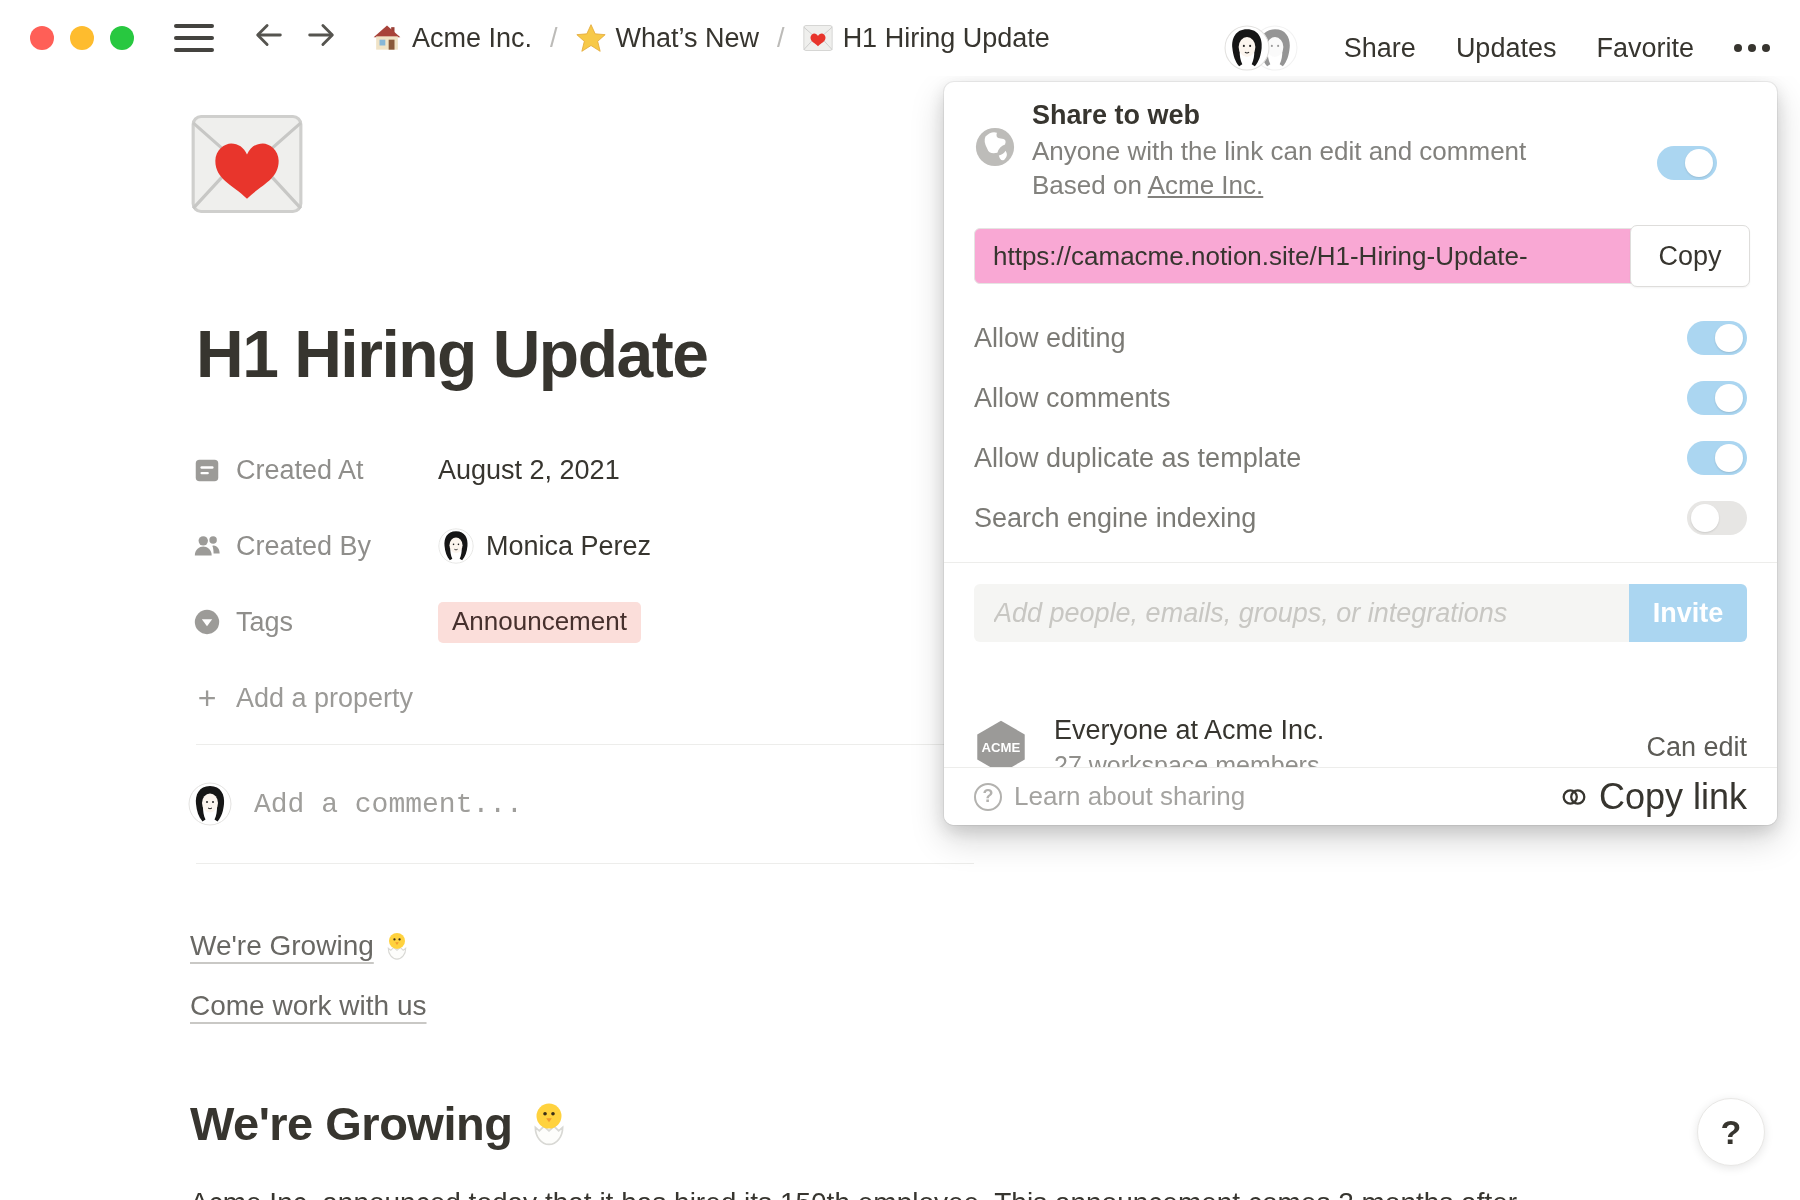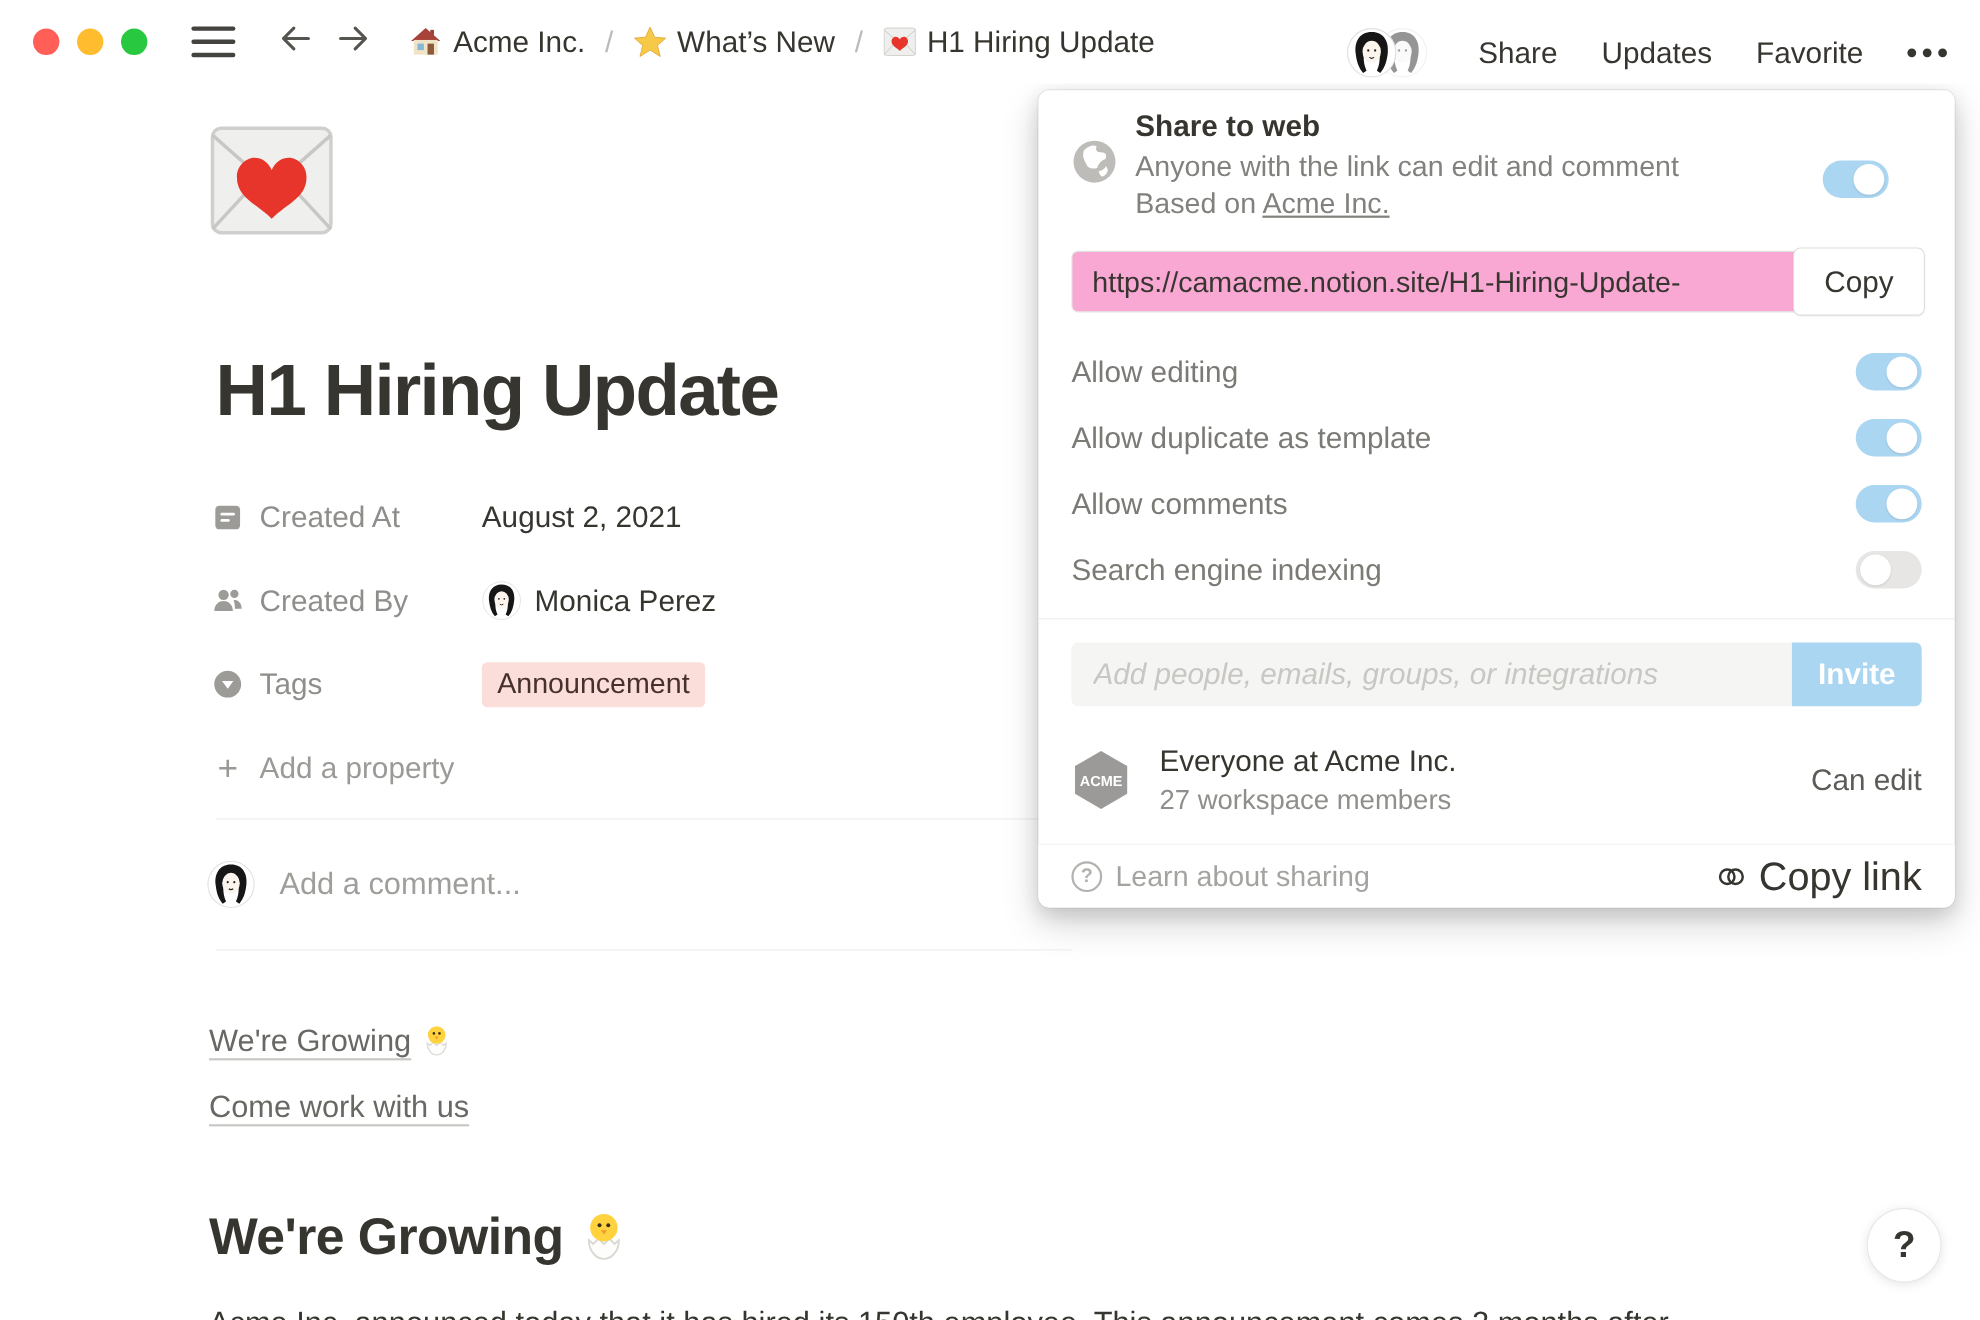--- a/index.html
+++ b/index.html
@@ -353,11 +353,11 @@
         <span class="toggle on"></span>
       </div>
       <div class="toggle-row">
+        <span class="t-label">Allow comments</span>
+        <span class="toggle on"></span>
+      </div>
+      <div class="toggle-row">
         <span class="t-label">Allow duplicate as template</span>
-        <span class="toggle on"></span>
-      </div>
-      <div class="toggle-row">
-        <span class="t-label">Allow comments</span>
         <span class="toggle on"></span>
       </div>
       <div class="toggle-row">

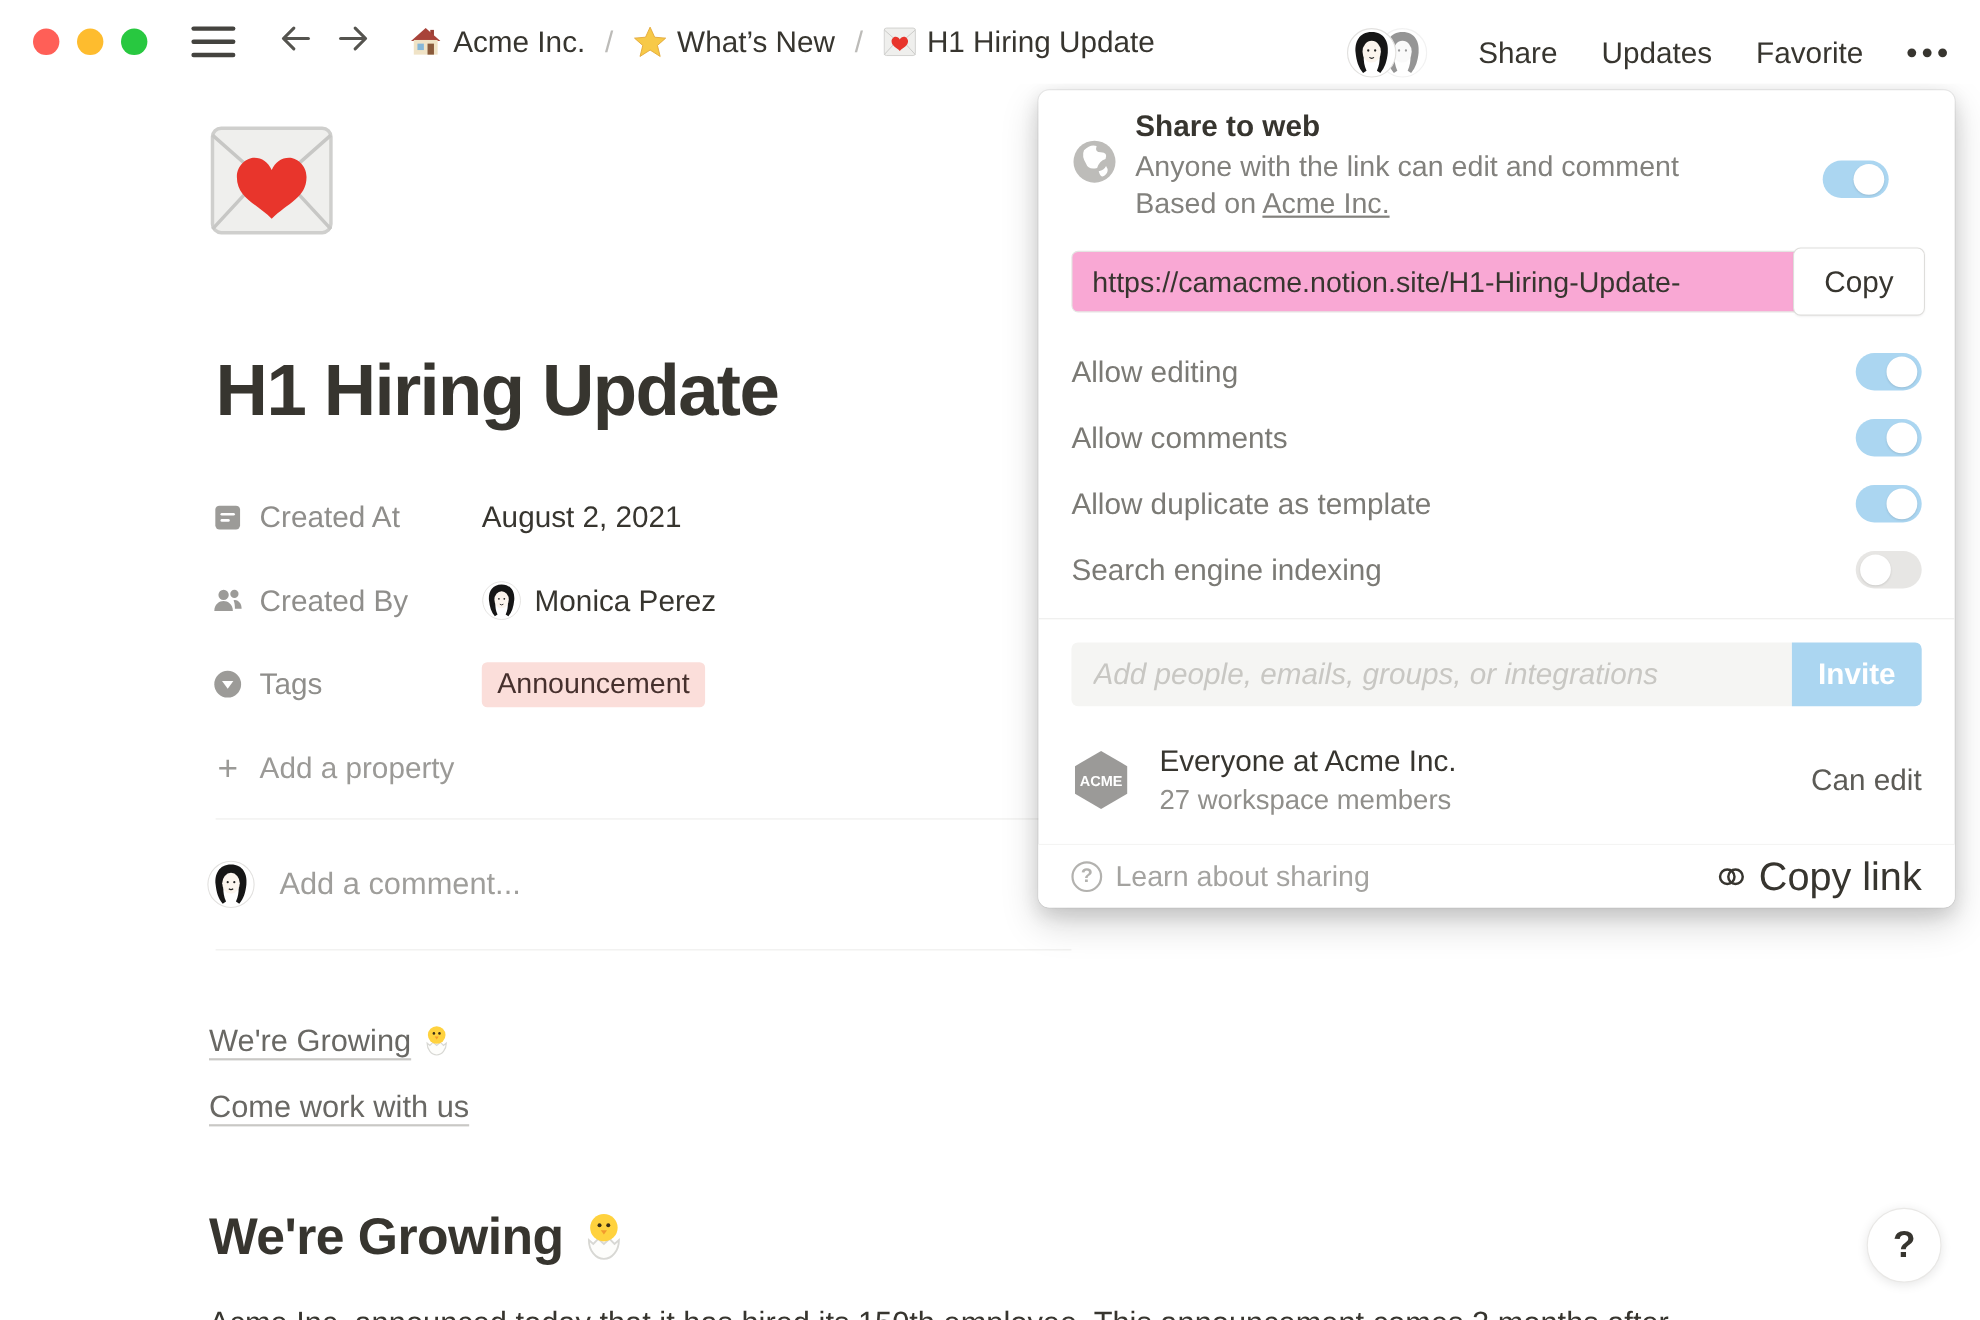--- a/index.html
+++ b/index.html
@@ -95,7 +95,7 @@
   .invite-input::placeholder { color:#C8C7C3; }
   .invite-btn { width:118px; height:58px; background:#ABD6F1; border:none; border-radius:0 6px 6px 0; color:#fff; font-family:inherit; font-size:27px; font-weight:600; cursor:pointer; }
 
-  .group-row { position:absolute; left:30px; right:30px; top:588px; height:78px; display:flex; align-items:center; cursor:pointer; }
+  .group-row { position:absolute; left:30px; right:30px; top:626px; height:78px; display:flex; align-items:center; cursor:pointer; }
   .acme-logo { width:54px; height:58px; flex:none; }
   .acme-logo svg { width:100%; height:100%; }
   .group-text { margin-left:26px; }

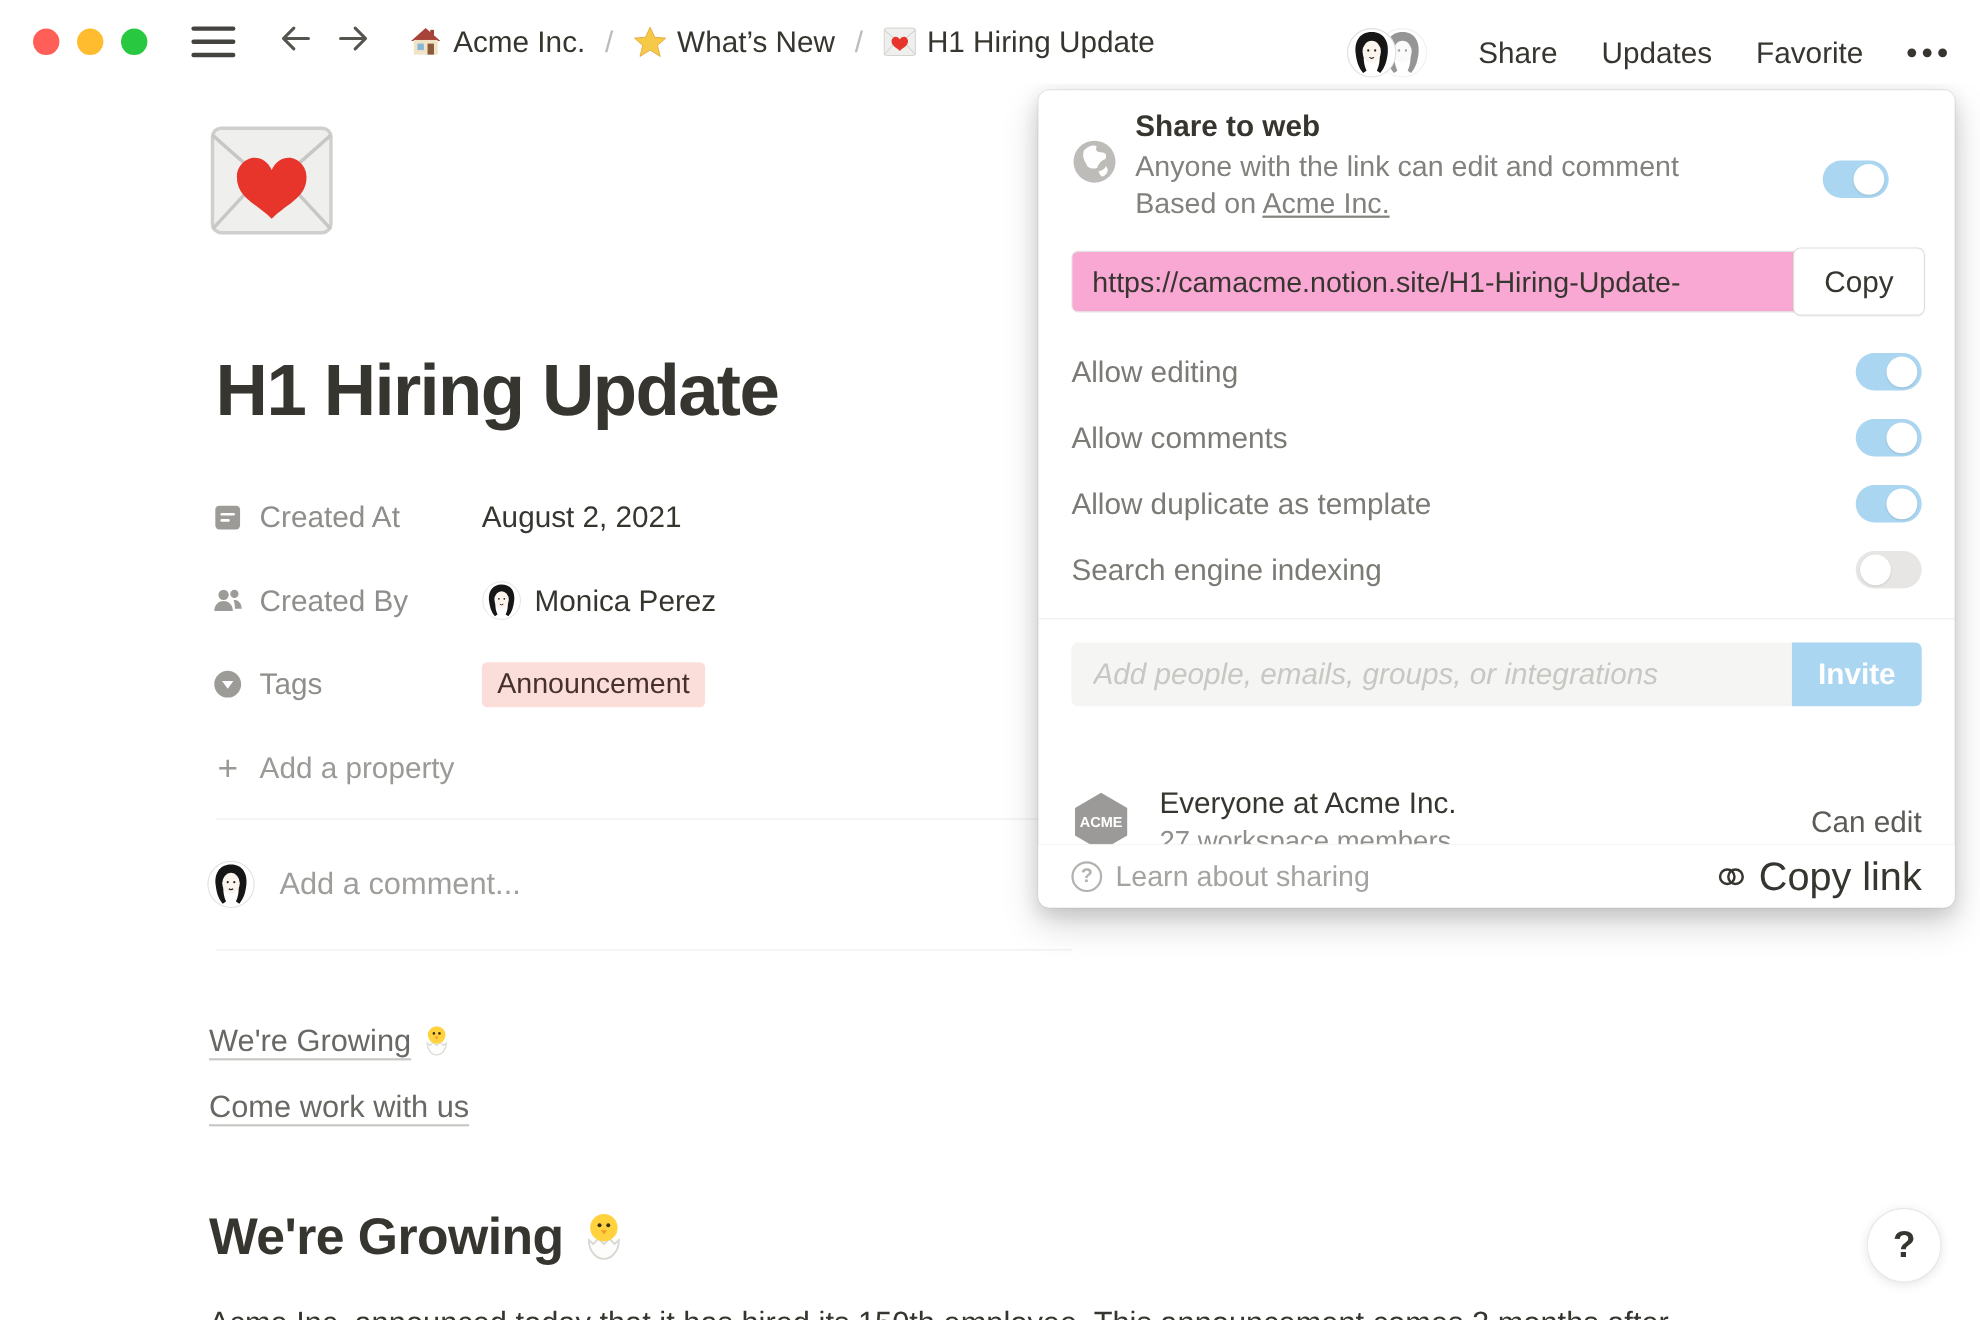--- a/index.html
+++ b/index.html
@@ -52,7 +52,7 @@
 
   .comment-row { position:absolute; left:188px; top:782px; display:flex; align-items:center; gap:22px; cursor:text; }
   .comment-row .avatar-sm { width:44px; height:44px; }
-  .comment-ph { color:#9F9E9B; font-size:28px; }
+  .comment-ph { color:#9F9E9B; font-size:28px;font-family:Liberation Mono, monospace; }
 
   .toc { position:absolute; left:190px; top:930px; display:flex; flex-direction:column; gap:28px; font-size:28px; }
   .toc a { color:#696864; text-decoration:underline; text-decoration-color:#C9C8C5; text-underline-offset:7px; display:flex; align-items:flex-end; gap:8px; cursor:pointer; }

